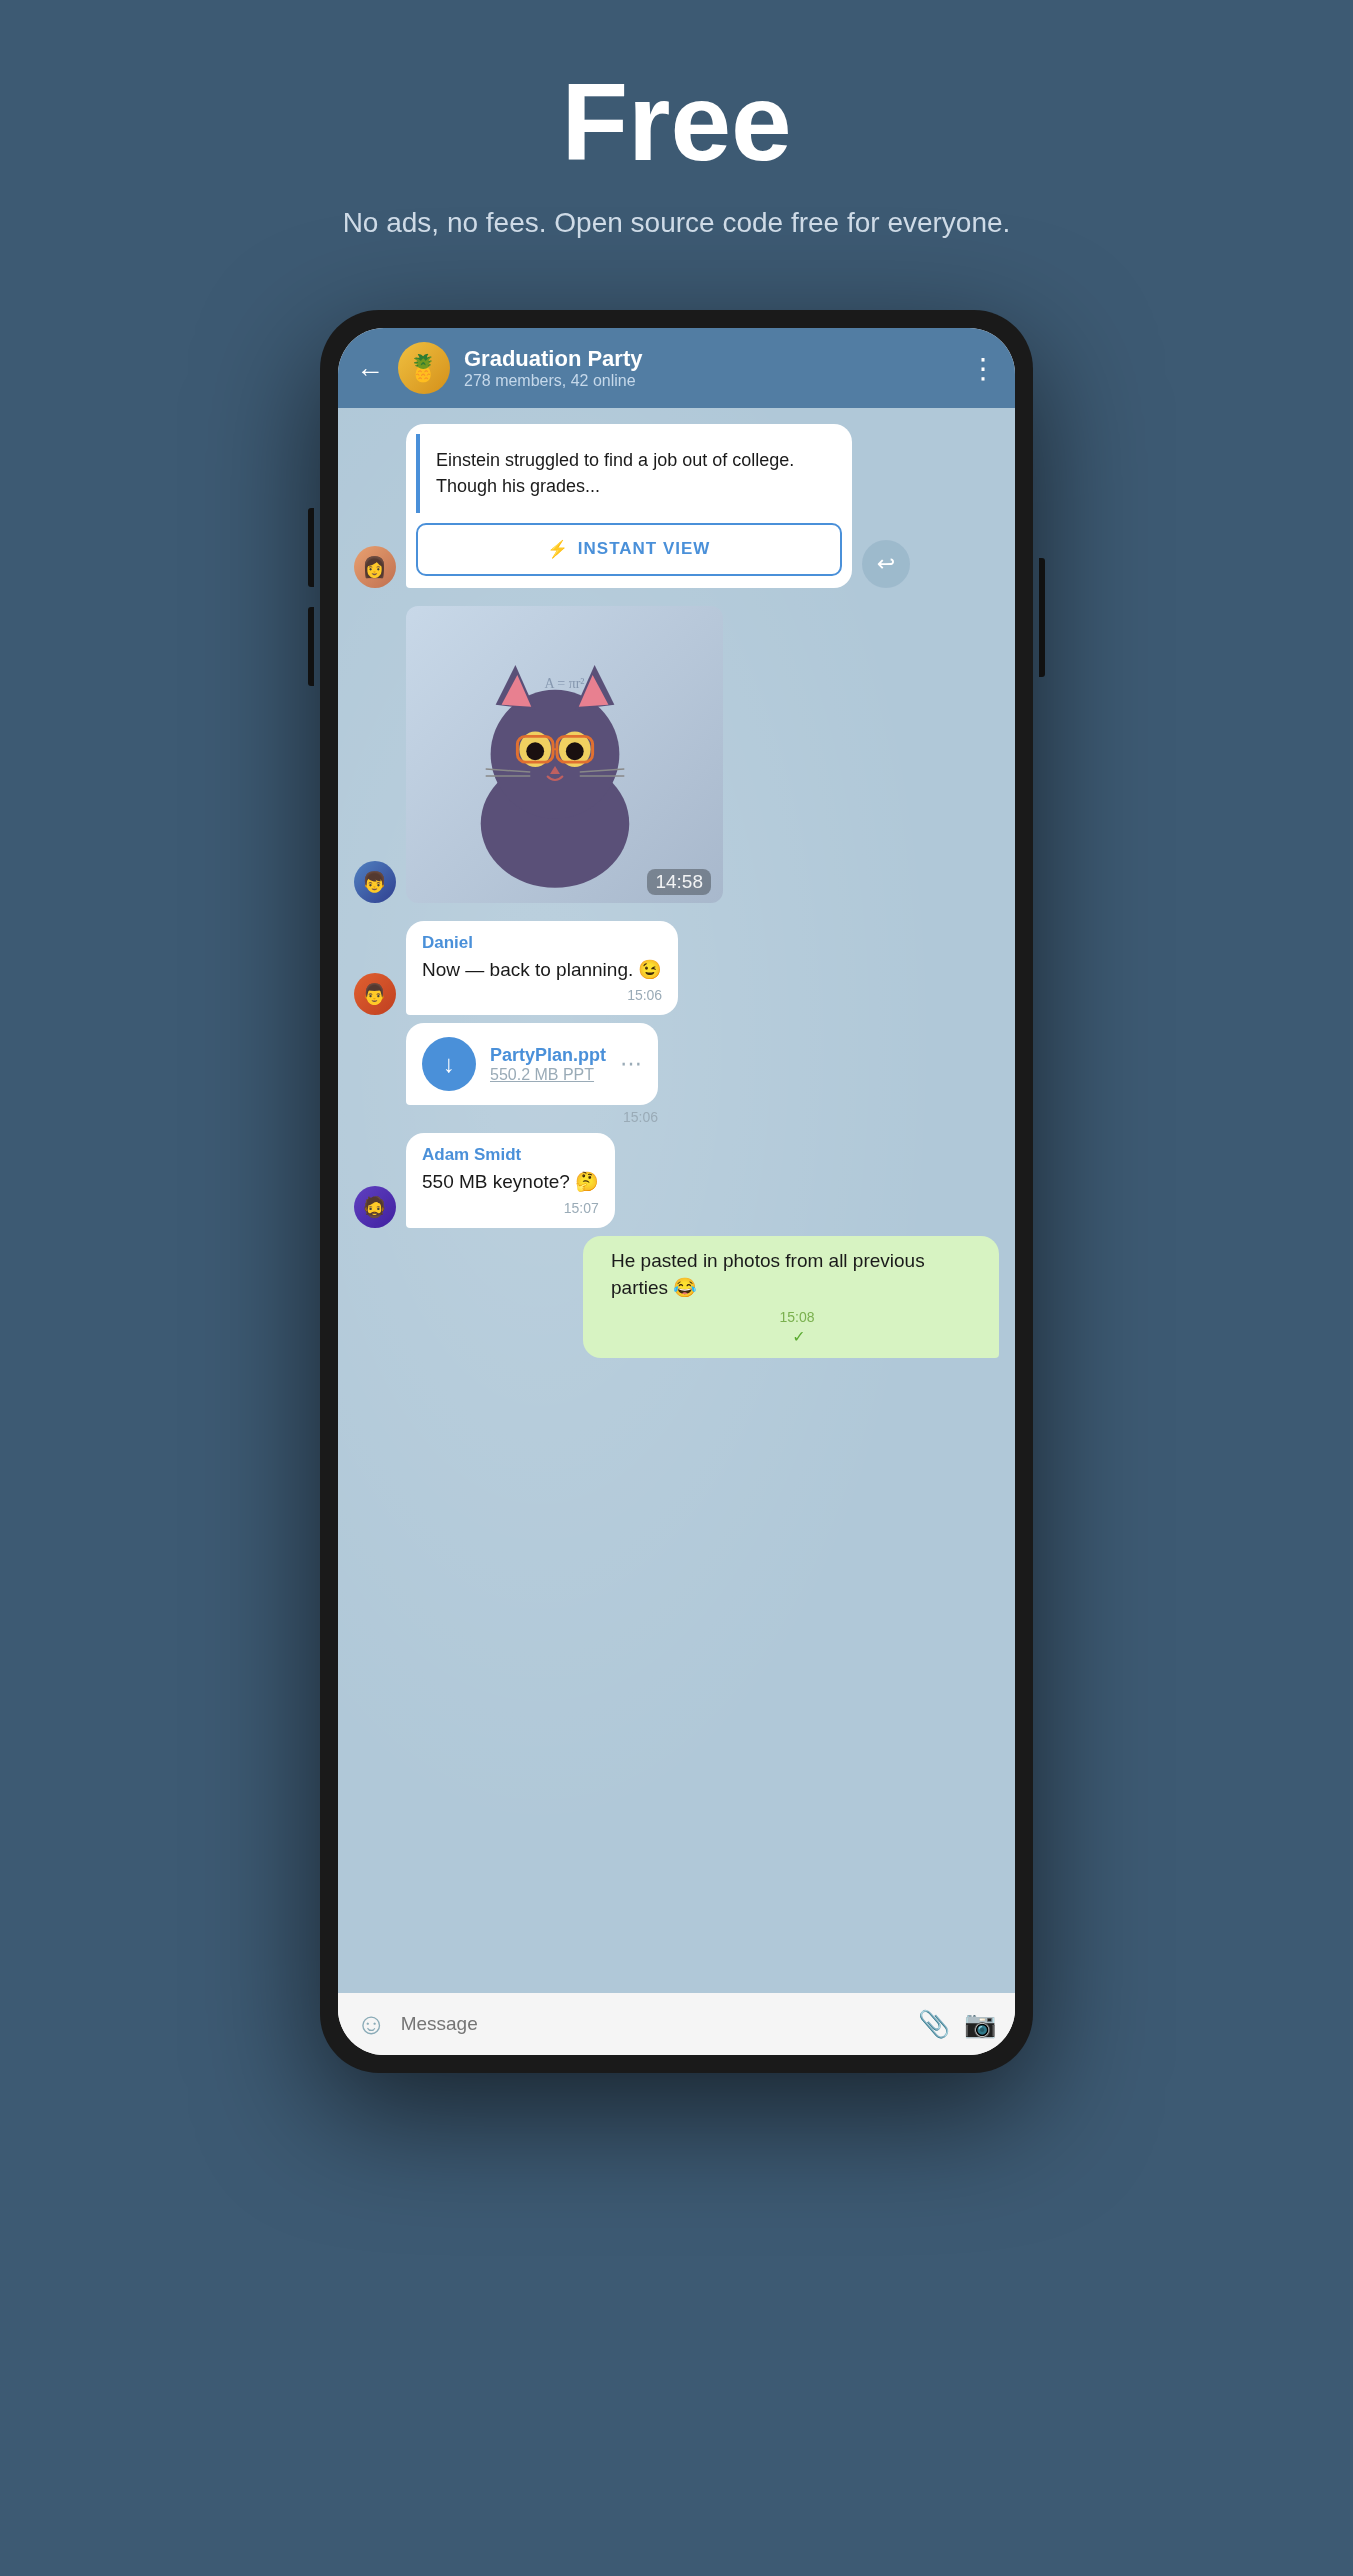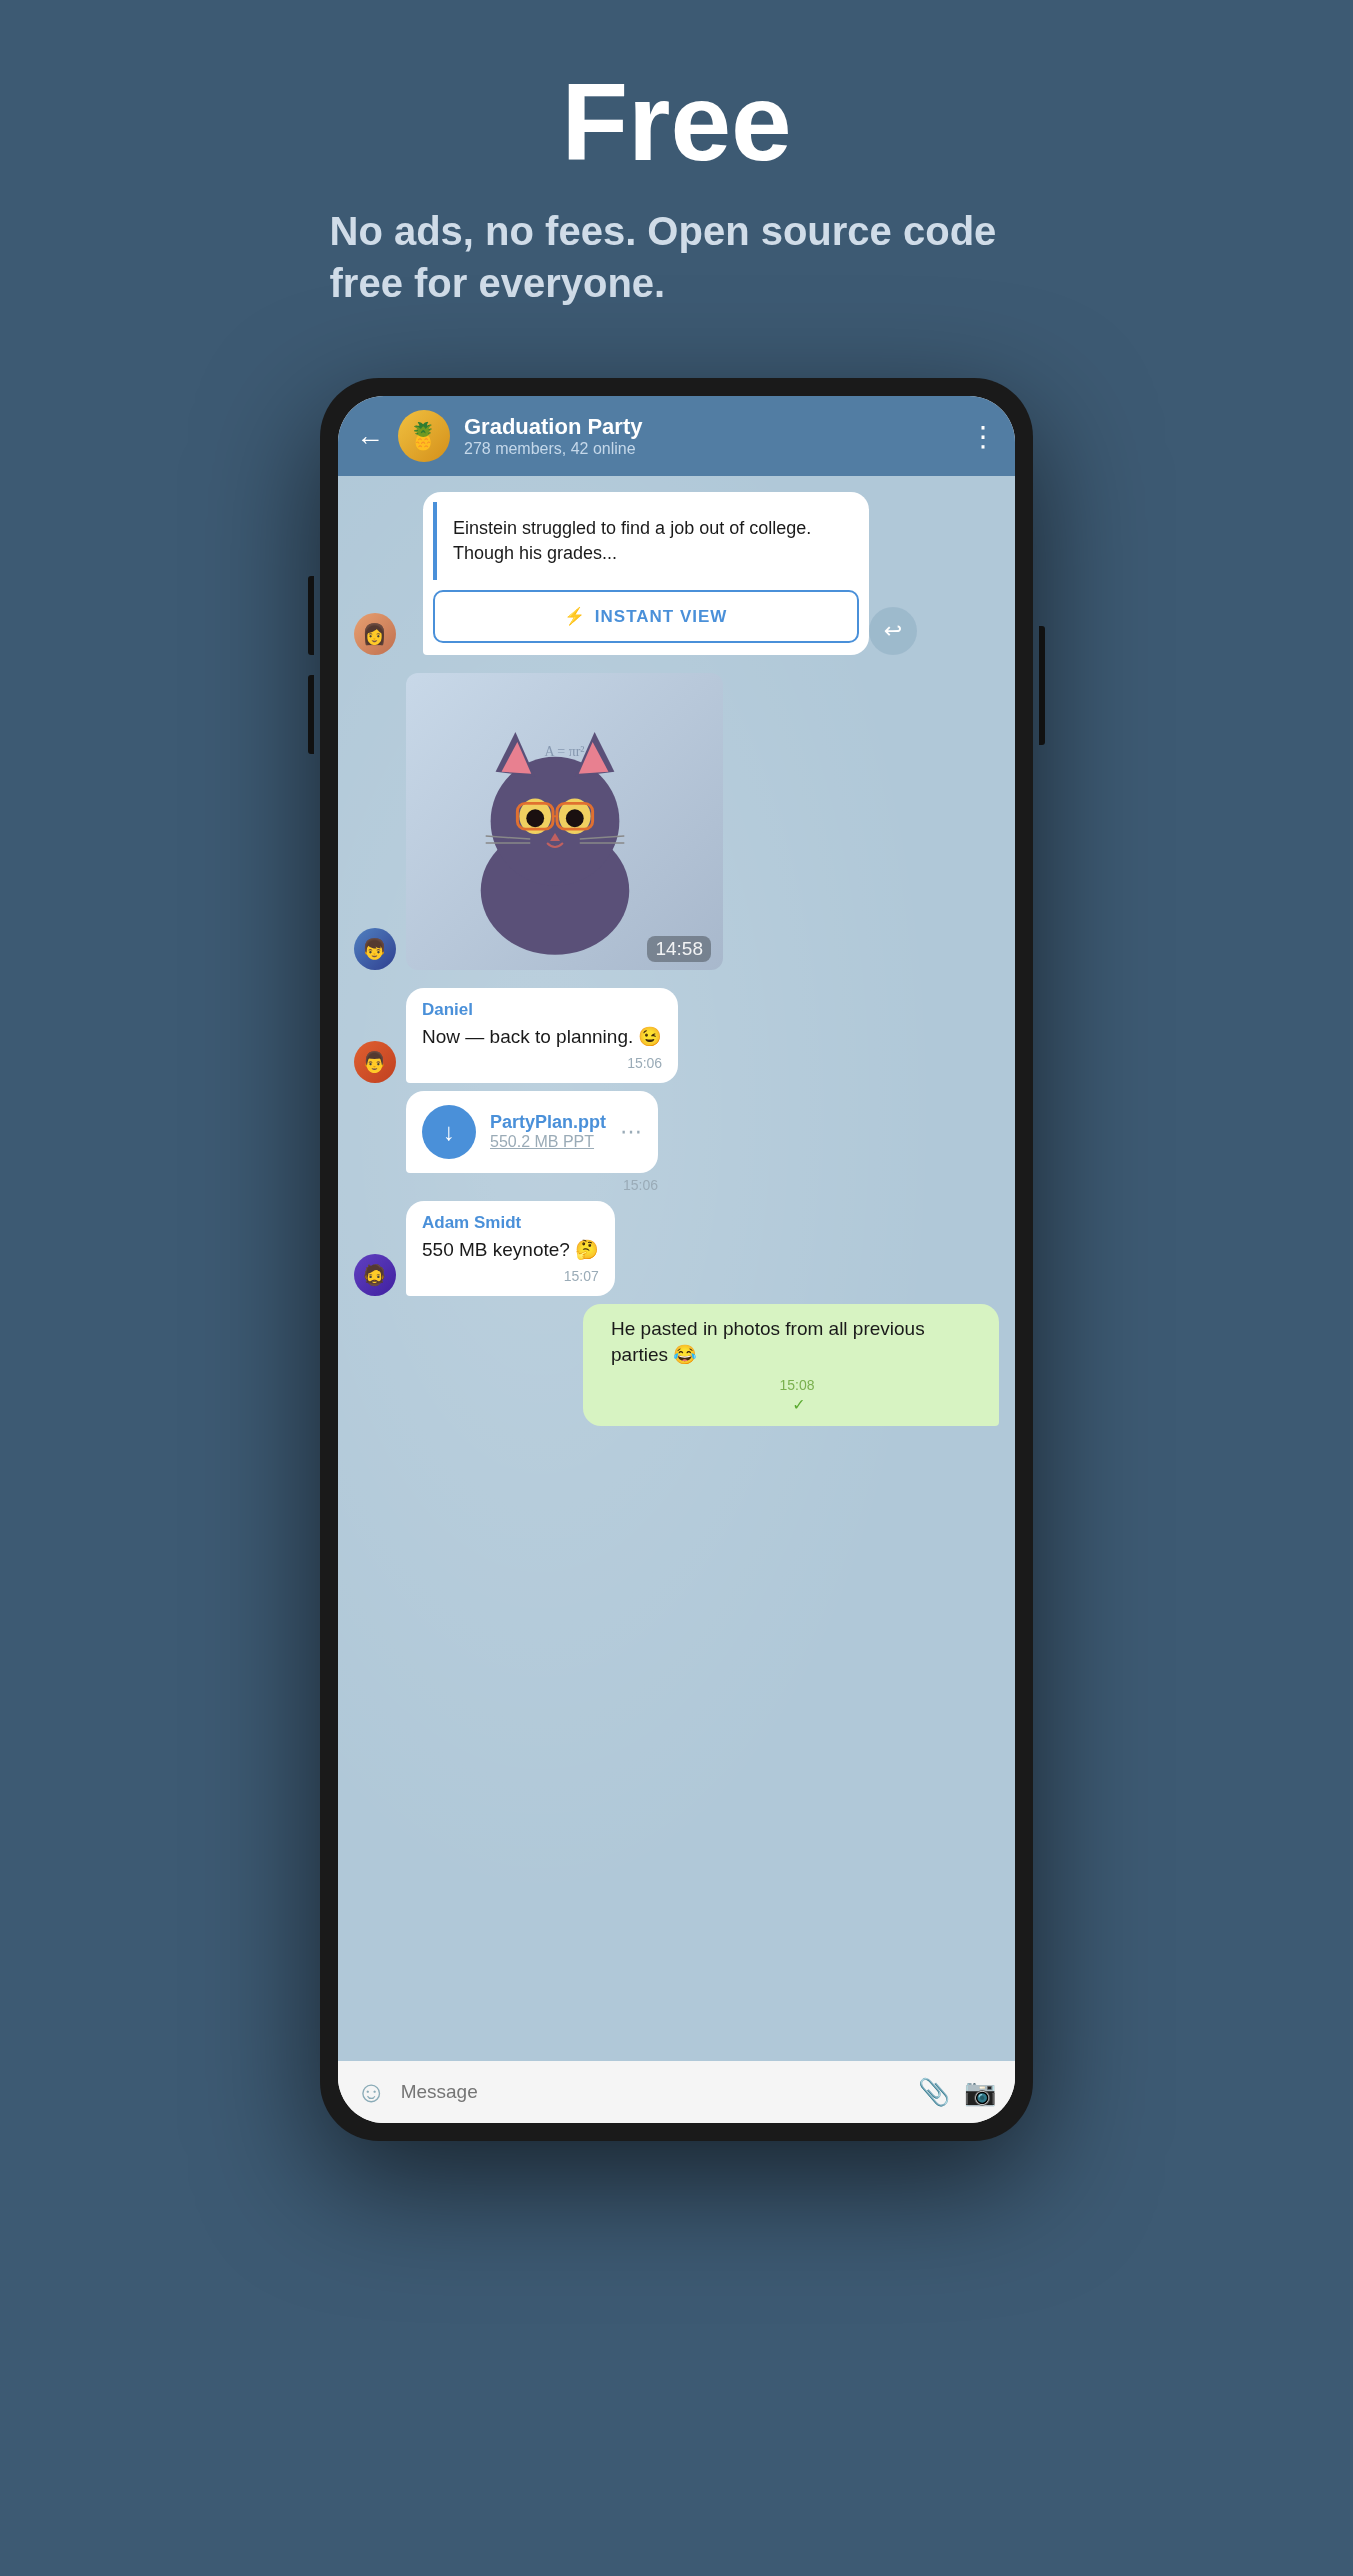--- a/index.html
+++ b/index.html
@@ -24,8 +24,9 @@
     }
     .hero-subtitle {
       color: #d0dce8;
-      font-size: 40px;
-      font-weight: 700;
+      font-size: 28px;
+      font-weight: 400;
+      text-align: center;
       line-height: 1.3;
       max-width: 694px;
       margin-bottom: 69px;

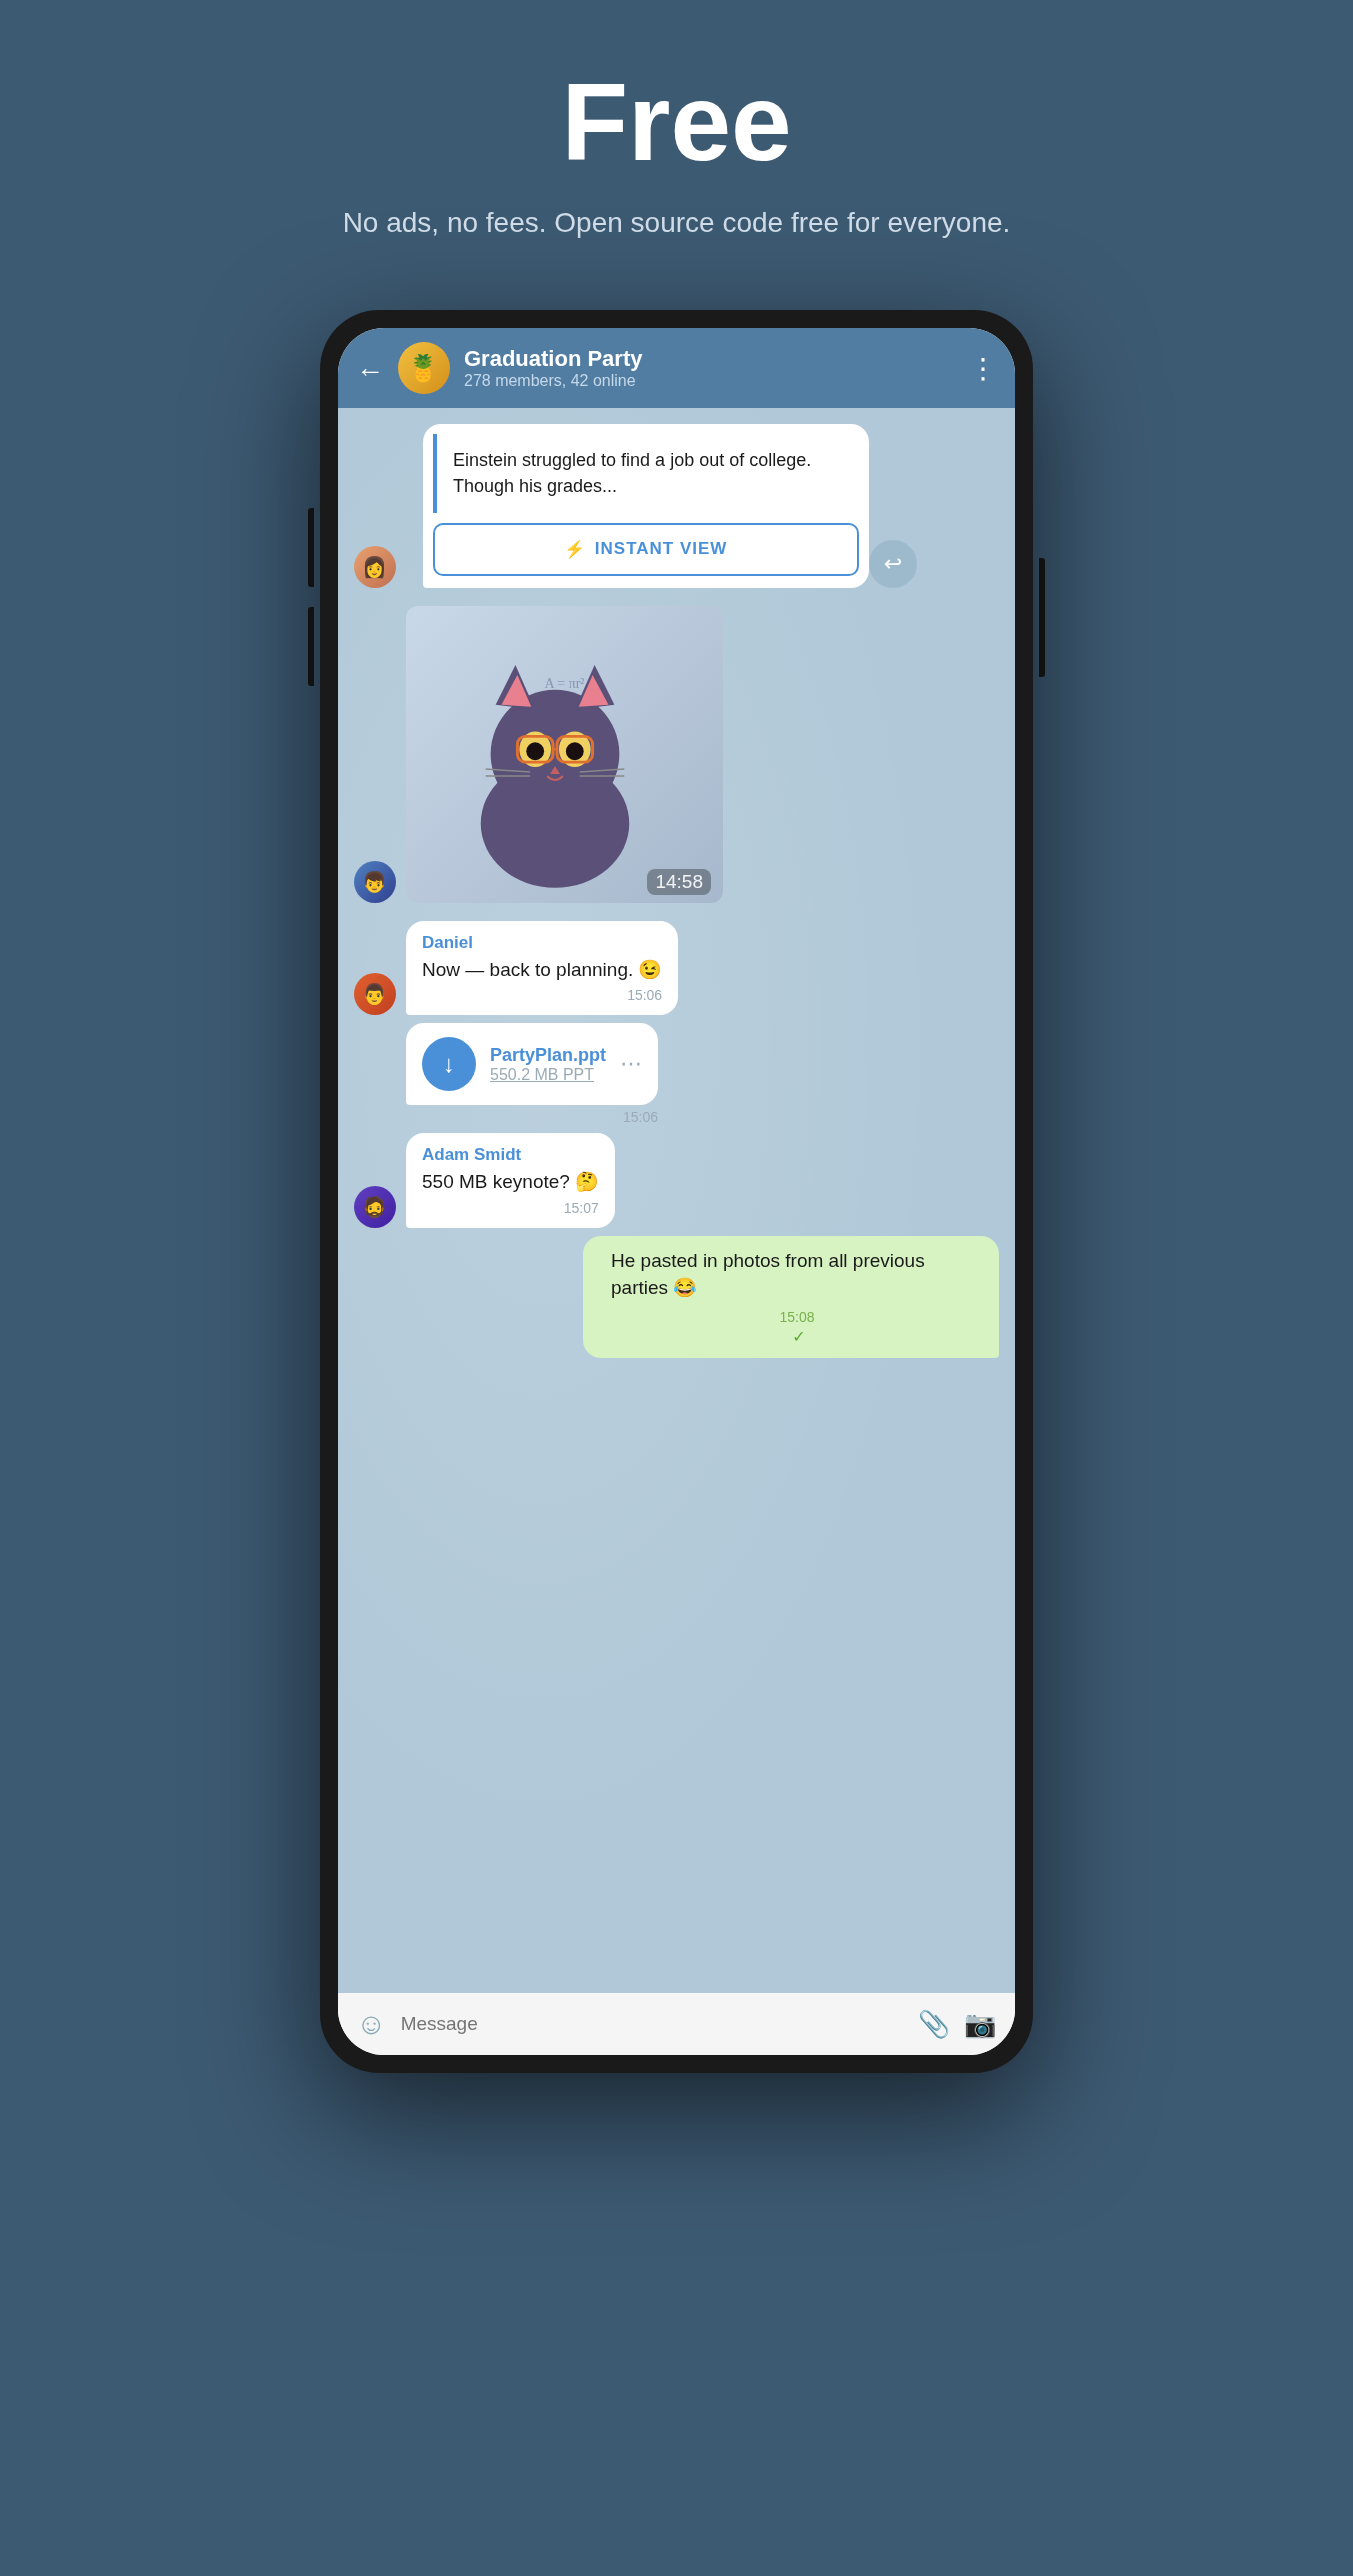--- a/index.html
+++ b/index.html
@@ -421,7 +421,7 @@
         <div class="msg-avatar av-girl">
           <span>👩</span>
         </div>
-        <div style="display:flex; align-items:flex-end; gap:0;margin-left:17px;">
+        <div style="display:flex; align-items:flex-end; gap:10px;">
           <div class="article-bubble">
             <div class="article-text">Einstein struggled to find a job out of college. Though his grades...</div>
             <div class="instant-view-btn">

